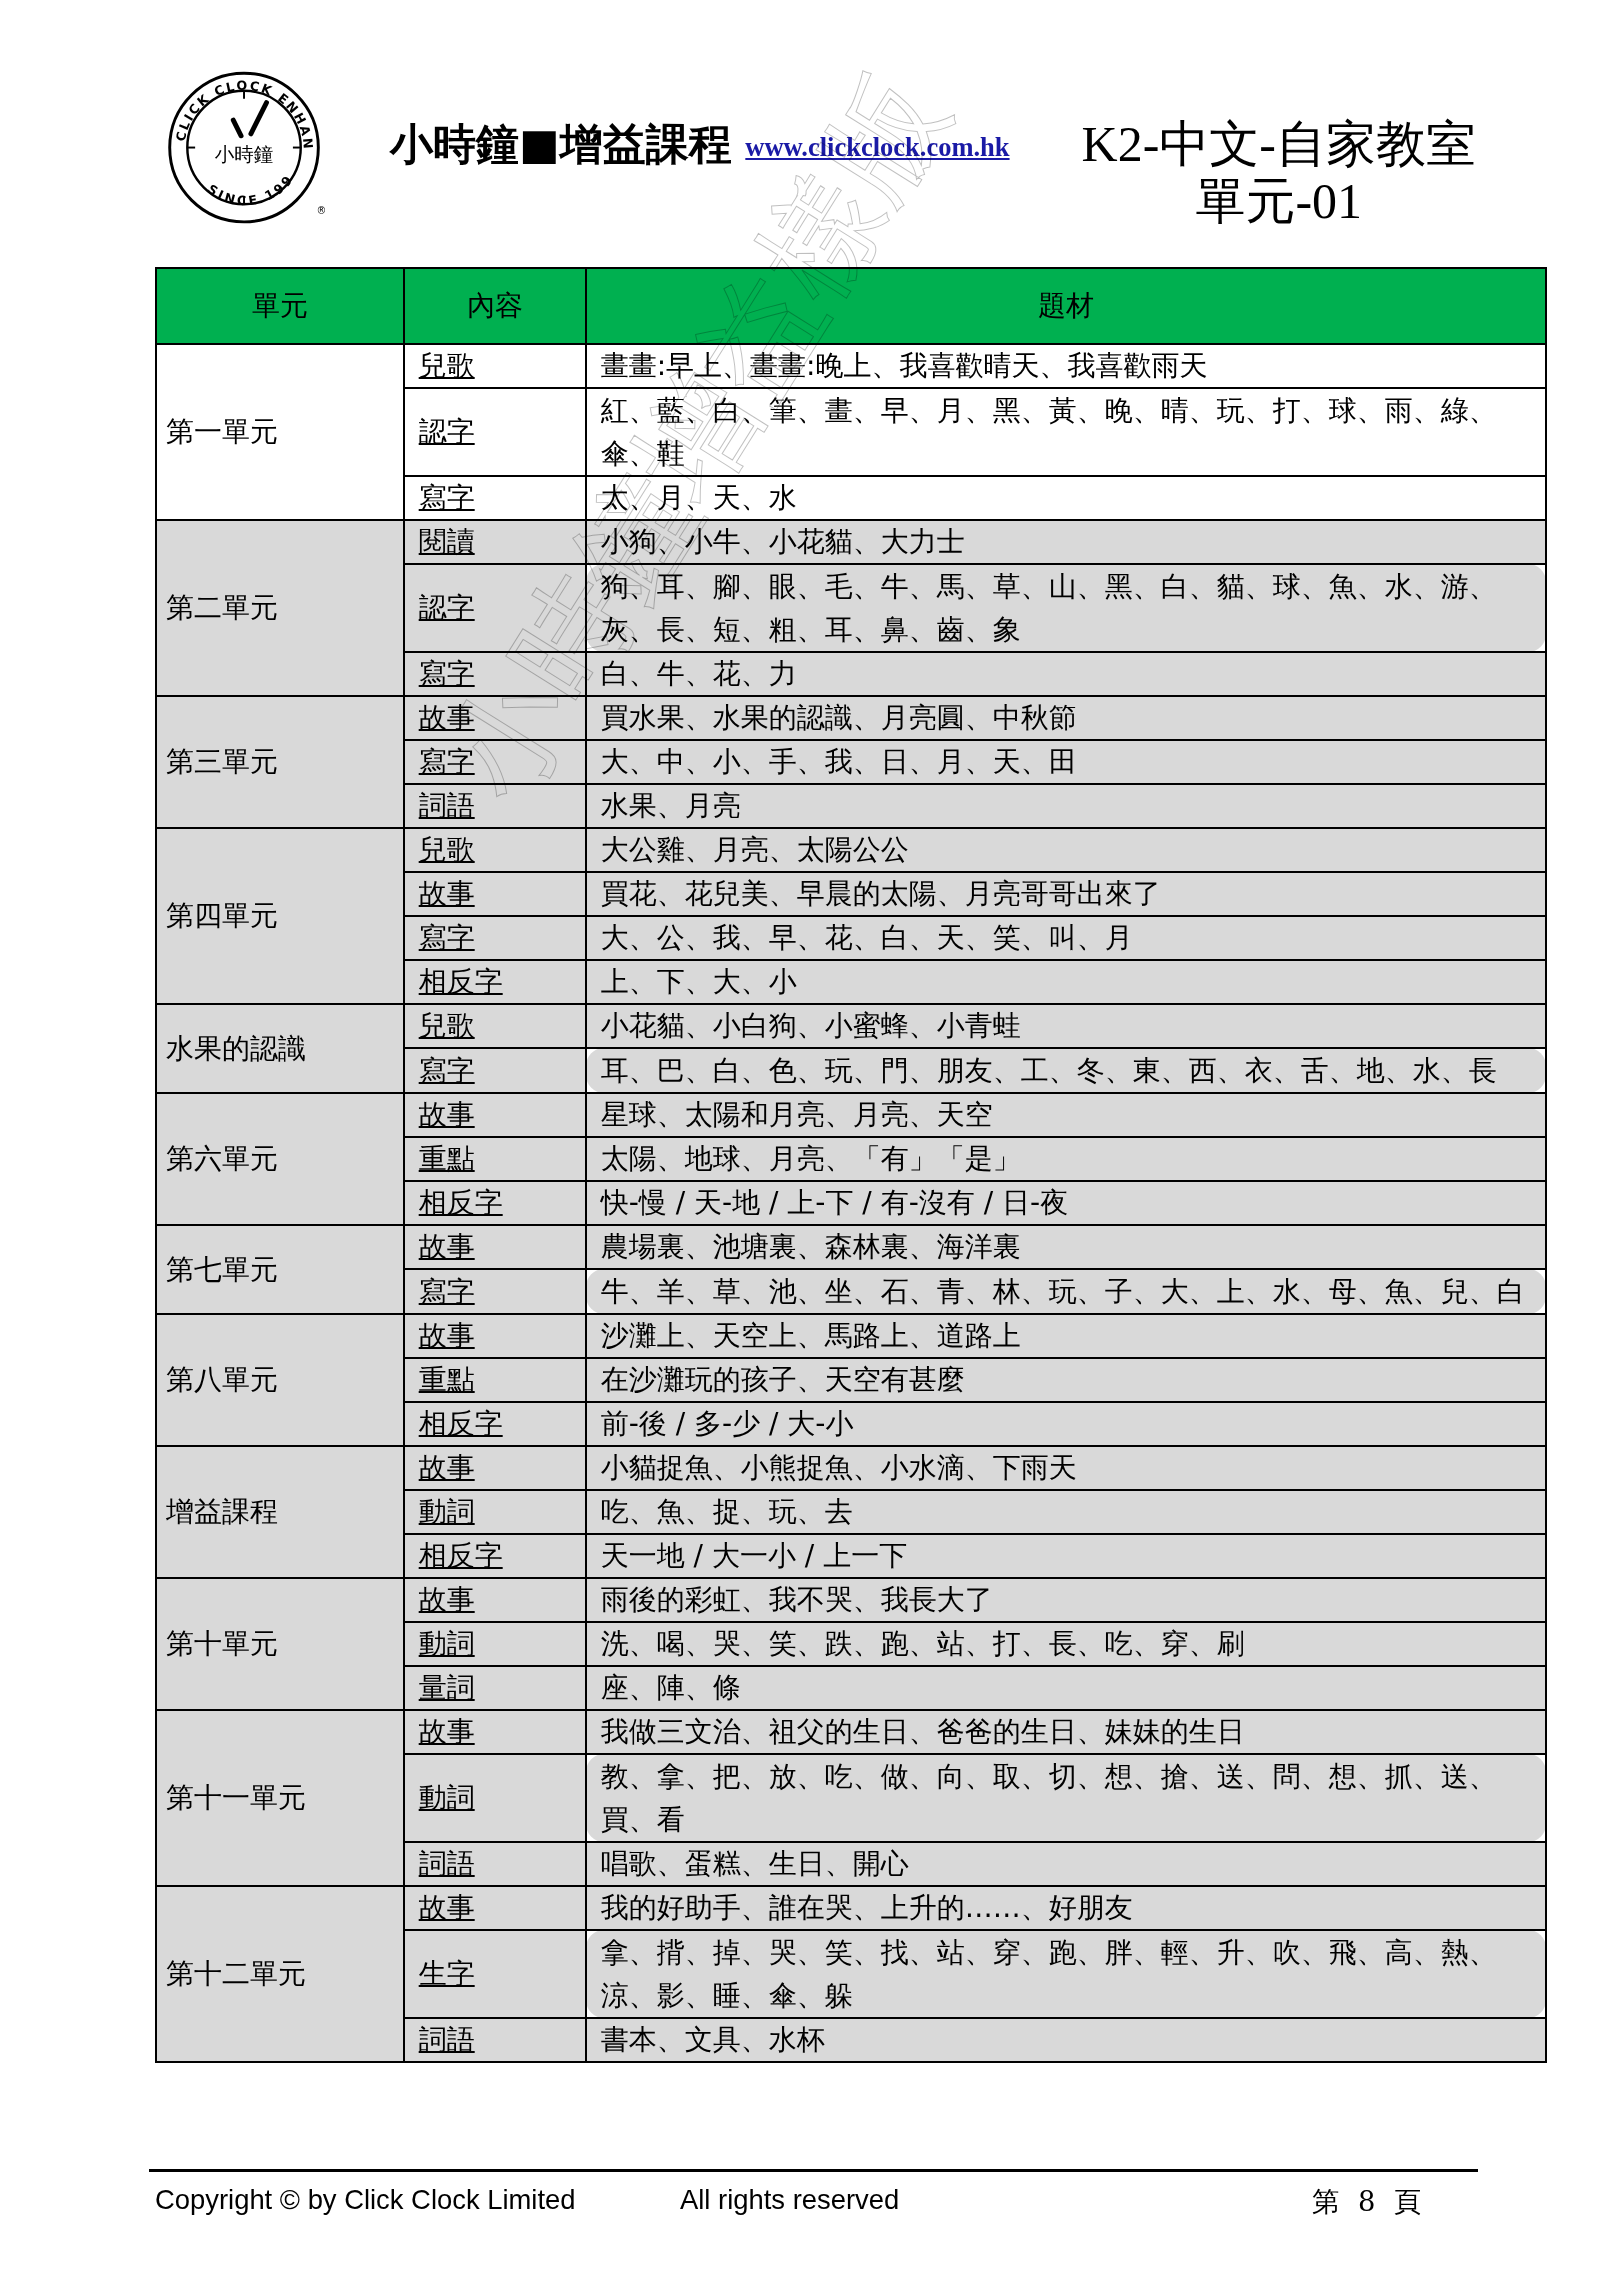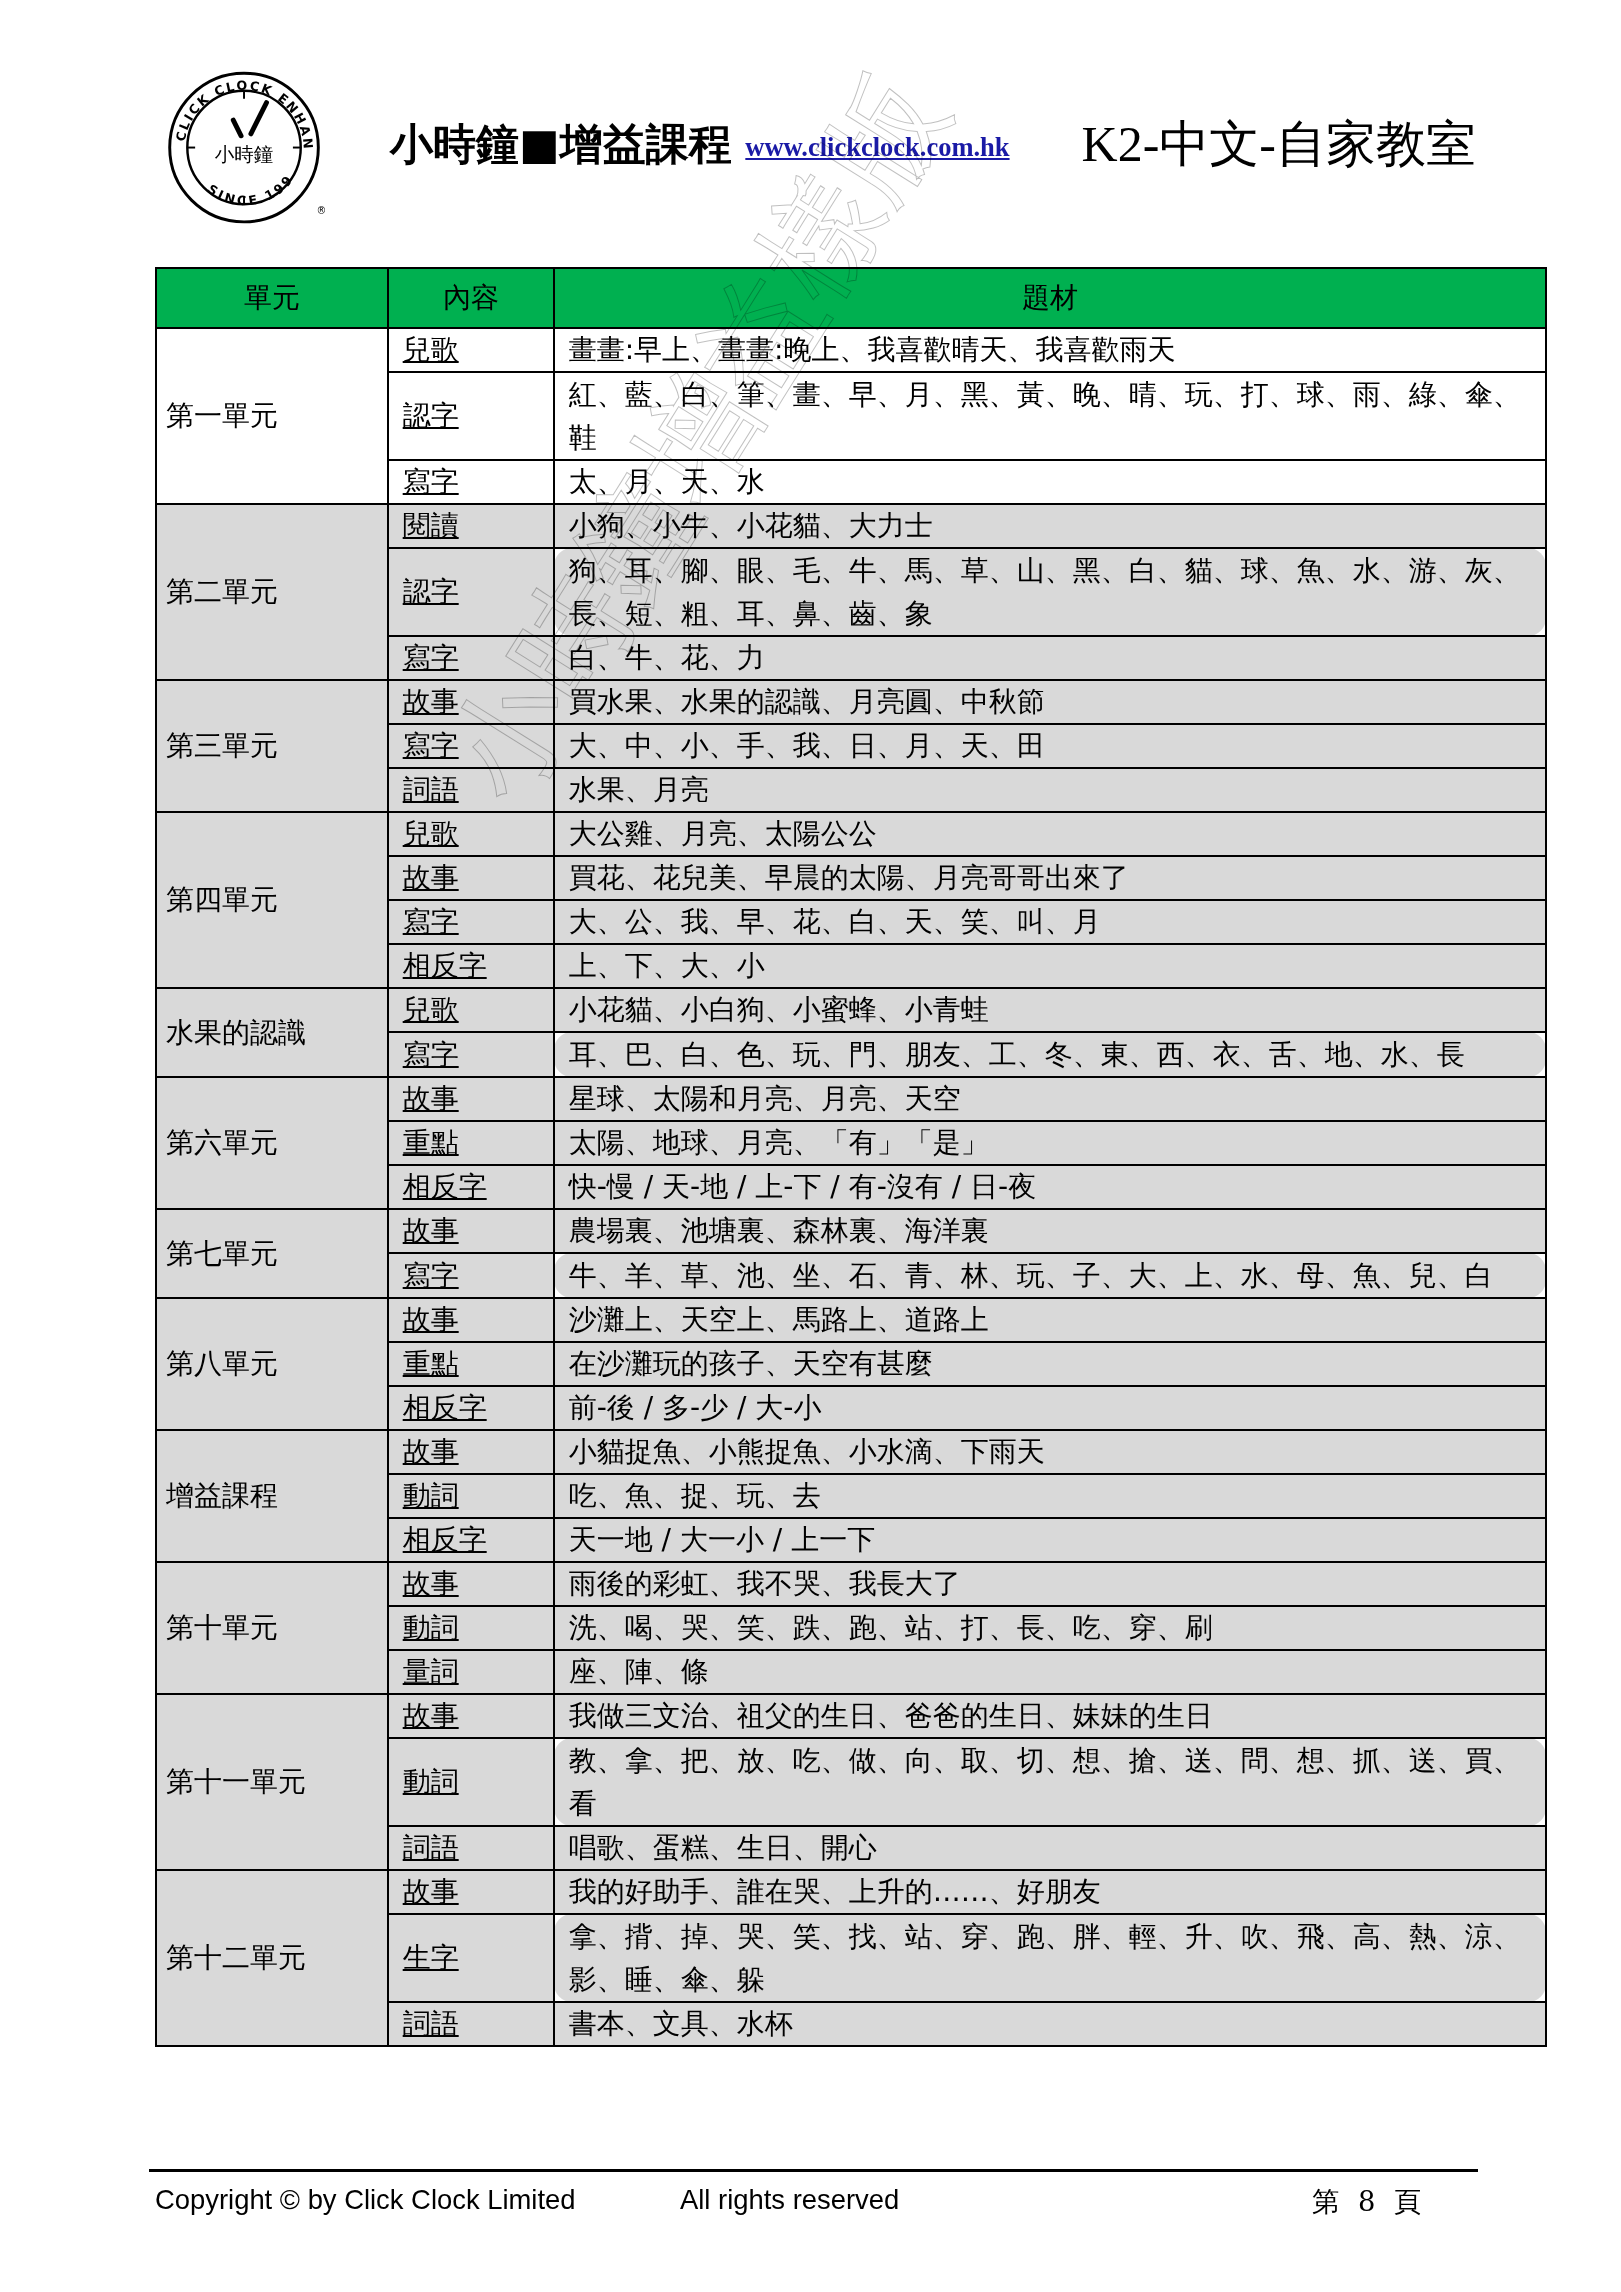--- a/index.html
+++ b/index.html
@@ -56,6 +56,7 @@
 
 <div class="title">
   <div>K2-中文-自家教室</div>
+  <div>單元-01</div>
 </div>
 
 <table class="plan">

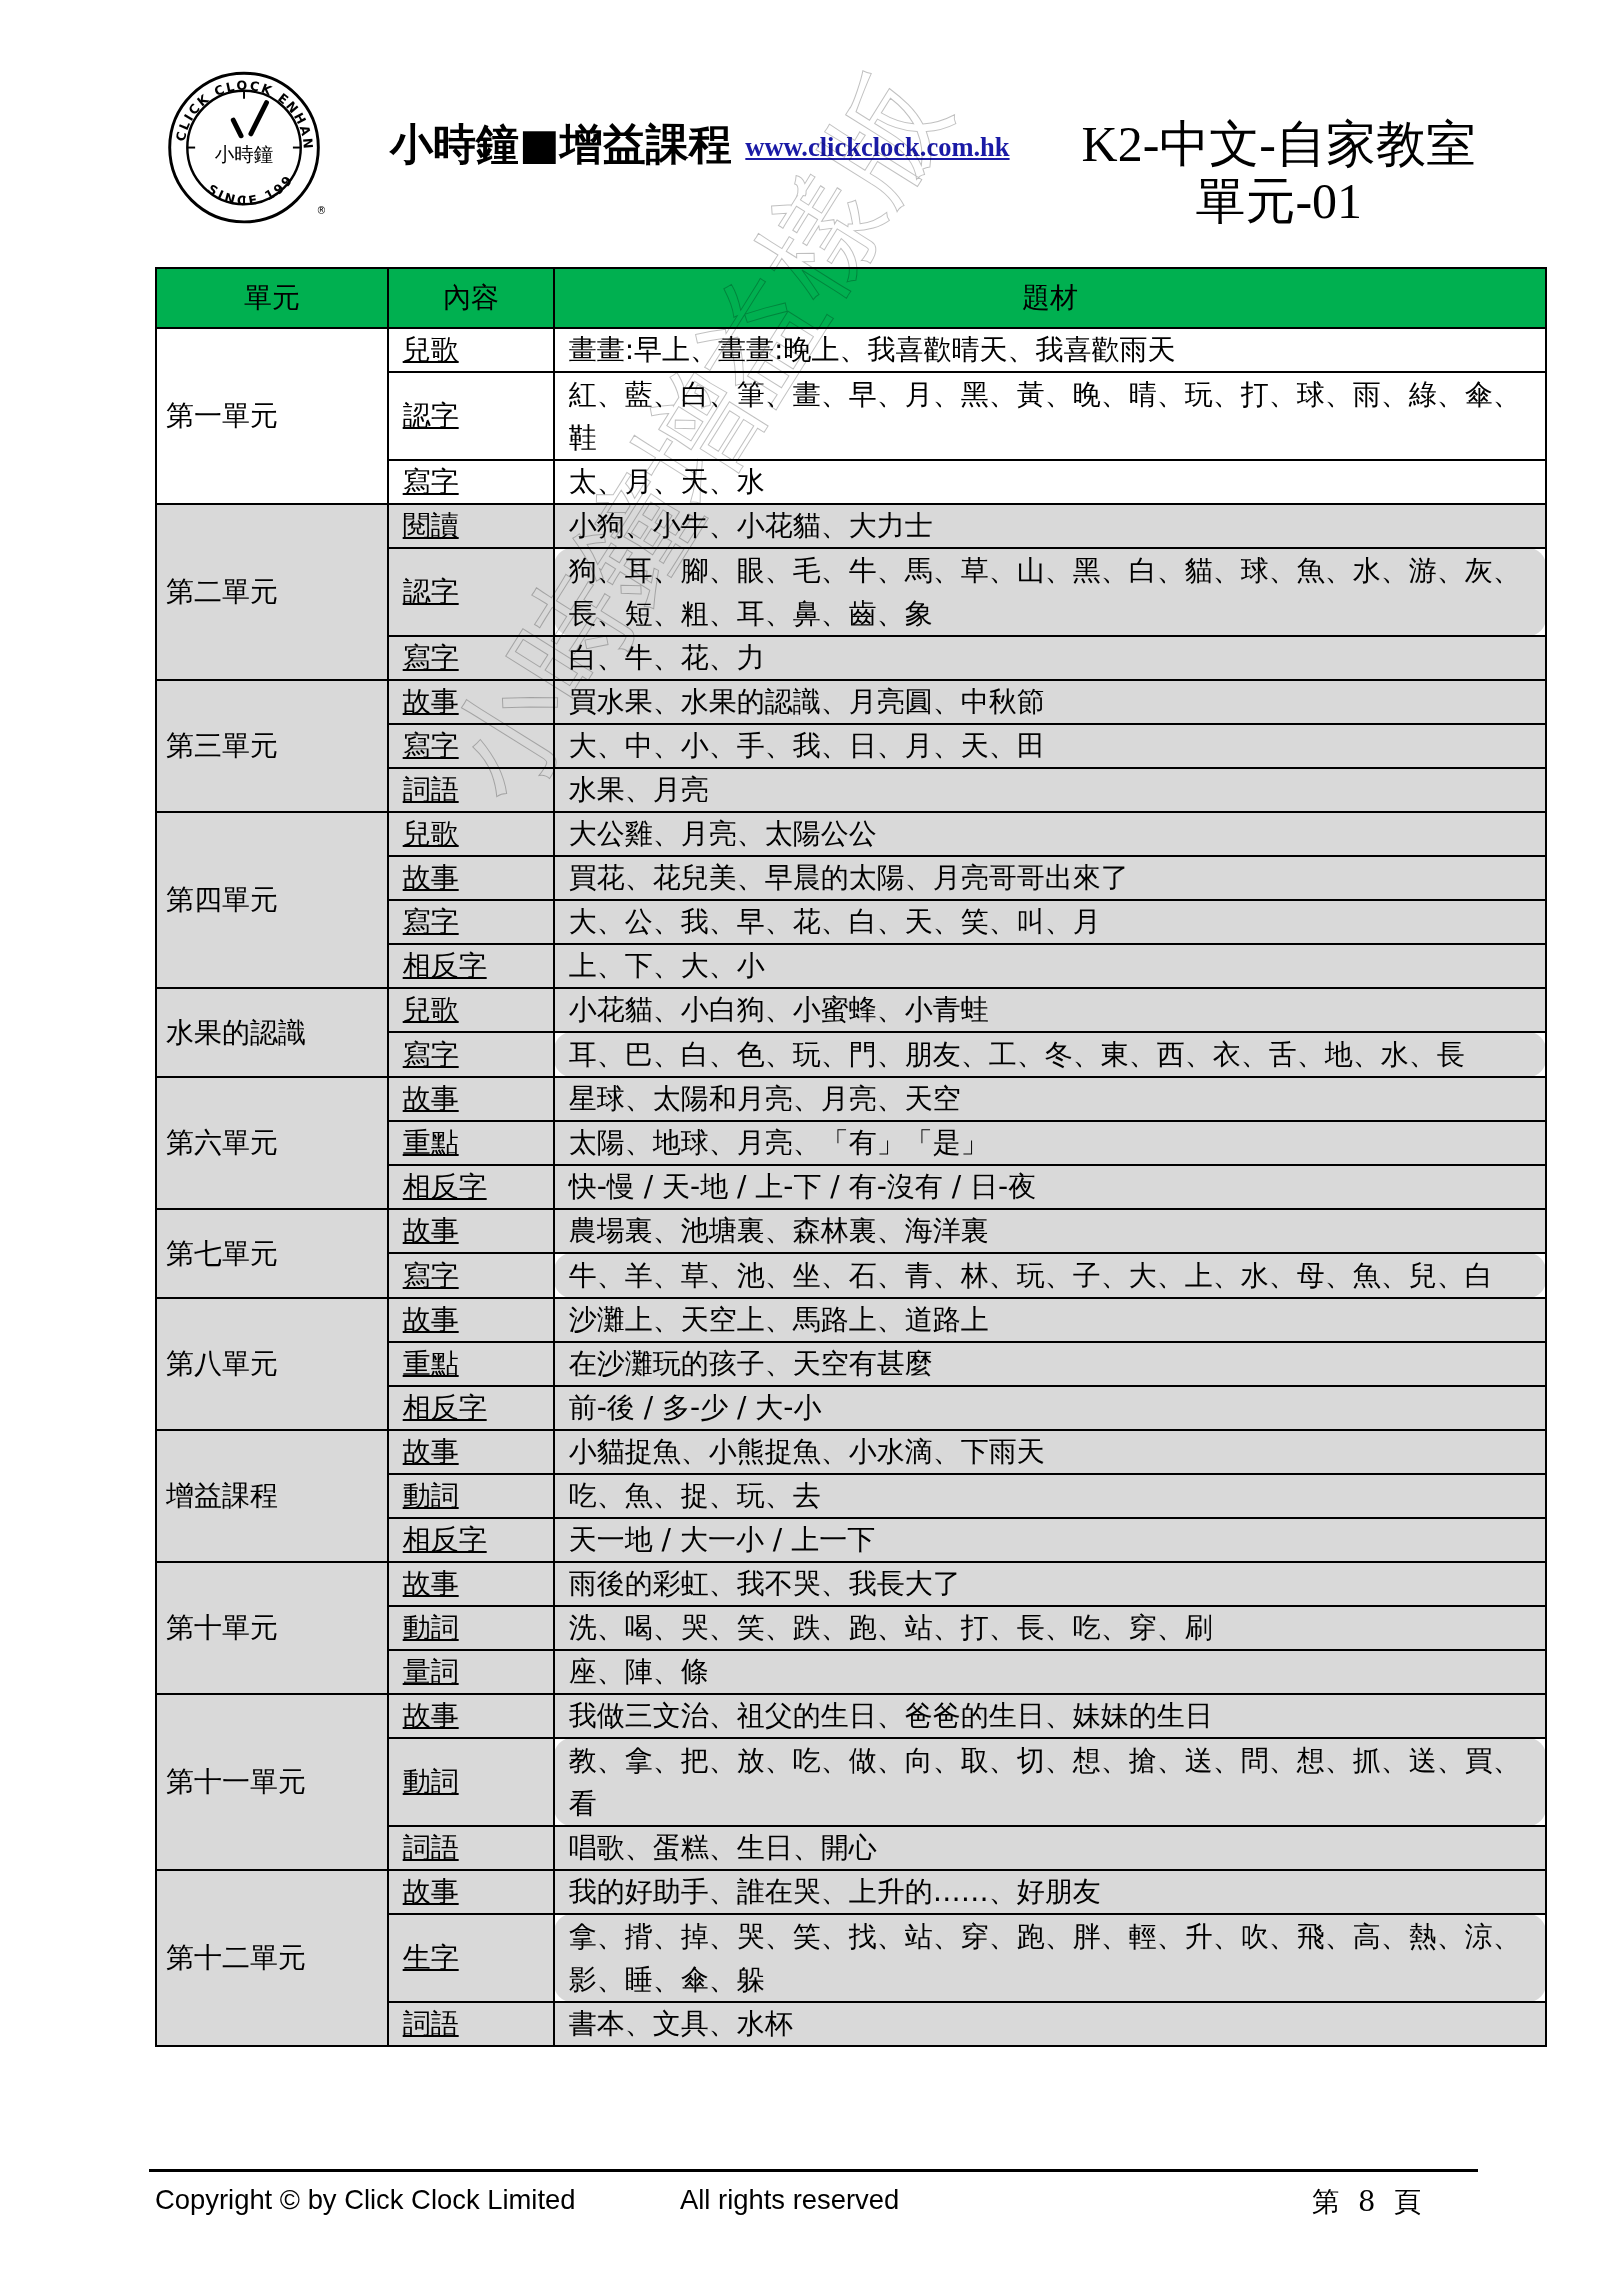--- a/index.html
+++ b/index.html
@@ -9,7 +9,7 @@
   .brand .url { font-family:"Liberation Serif", serif; font-size:26.5px; color:#1a1aa6; text-decoration:underline; margin-left:13.7px; vertical-align:2.9px; }
   .title { position:absolute; right:145px; top:116px; text-align:center; font-size:50px; font-family:"Liberation Serif", serif; line-height:57px; }
   table.plan { position:absolute; left:155px; top:267px; width:1392px; border-collapse:collapse; font-family:"DejaVu Sans", sans-serif; font-size:28px; }
-  table.plan th { background:#00b050; font-weight:normal; height:42px; border:2px solid #000; font-size:28px; padding:8px; }
+  table.plan th { background:#00b050; font-weight:normal; height:42px; border:2px solid #000; font-size:28px; padding:16px; }
   table.plan td { border:2px solid #000; padding:0 0 0 13.7px; height:42px; vertical-align:middle; line-height:42px; }
   table.plan td.unit { width:200px; padding-left:9px; }
   table.plan td.kind { width:134px;text-decoration:underline; }

